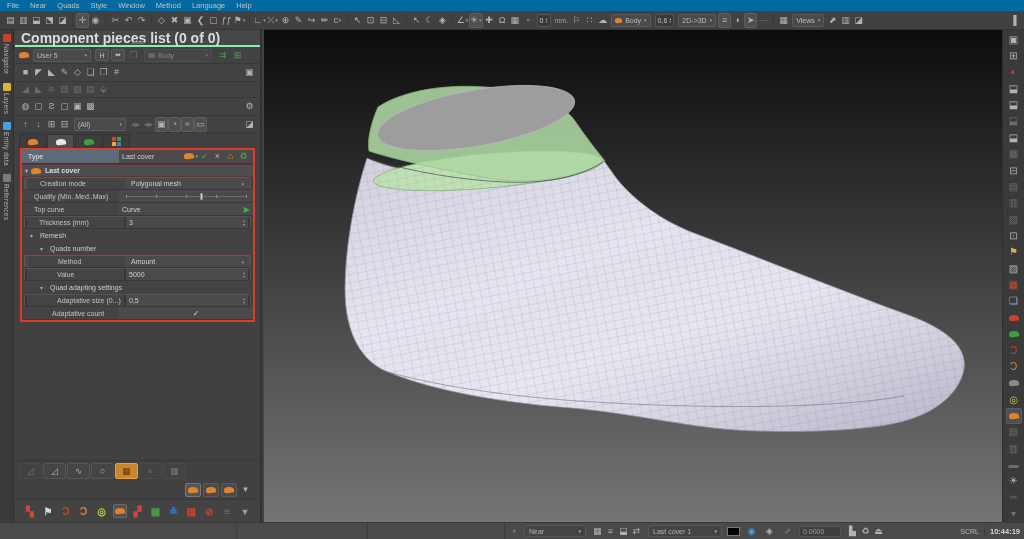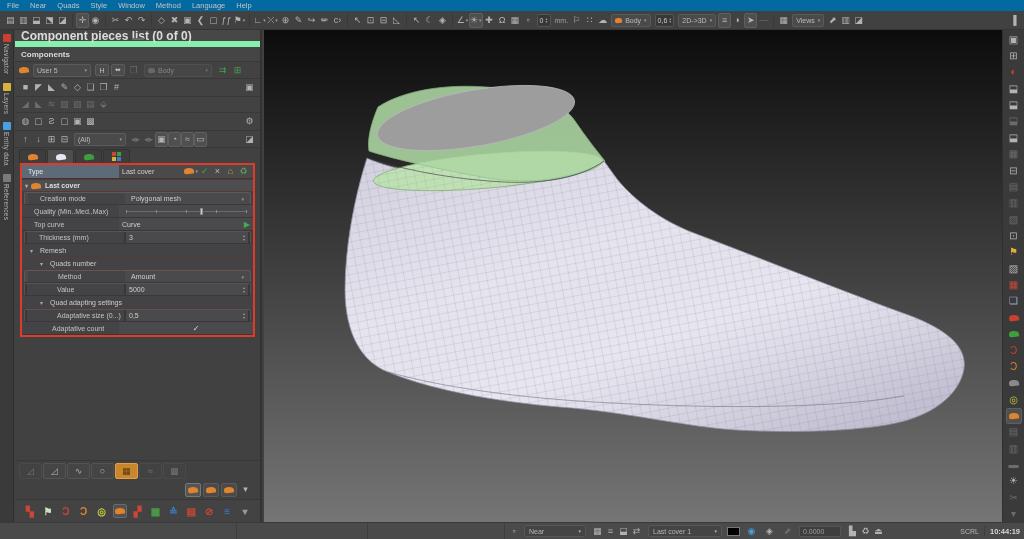--- a/index.html
+++ b/index.html
@@ -42,7 +42,7 @@
                  border-bottom:1px solid #373737; }
   .panel-title .t { font-weight:bold; color:#e0e0e0; font-size:8px; }
   .pieces-header { height:17px; display:flex; align-items:center; padding:0 6px; font-weight:bold; color:#dcdcdc;
-                   font-size:12px; background:#474747; border-bottom:6px solid #86efac; position:relative; }
+                   font-size:14px; background:#474747; border-bottom:2px solid #86efac; position:relative; }
   .drag-dash { position:absolute; left:50%; bottom:1px; width:12px; height:2px; background:#6a6a6a; transform:translateX(-50%); }
   .components-header { height:15px; display:flex; align-items:center; padding:0 6px; font-weight:bold; color:#dcdcdc;
                        font-size:8px; background:#454545; border-bottom:1px solid #383838; }

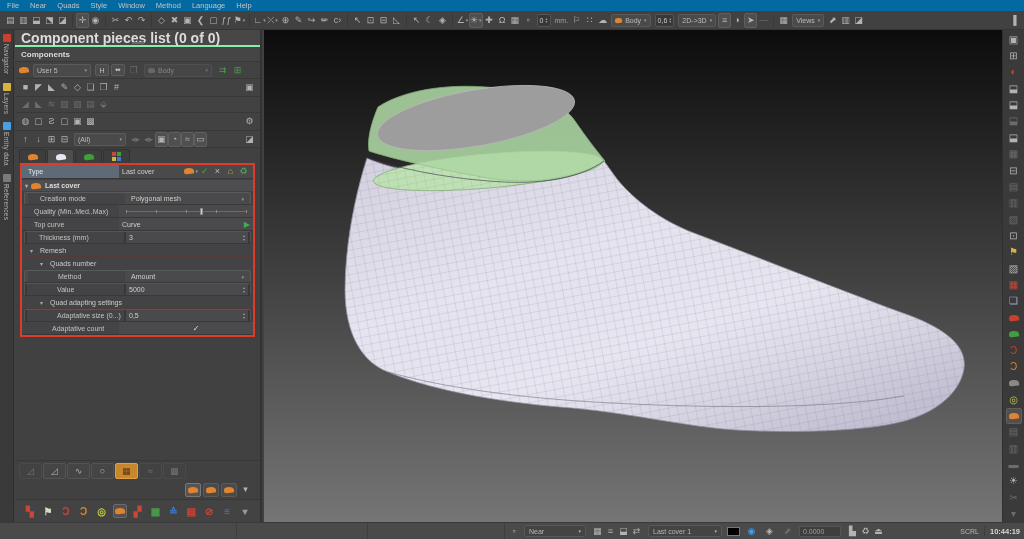--- a/index.html
+++ b/index.html
@@ -236,9 +236,6 @@
     <div class="pieces-header">
       <span>Component pieces list (0 of 0)</span>
       <span class="drag-dash"></span>
-    </div>
-    <div class="components-header">
-      <span>Components</span>
     </div>
     <div class="combo-row">
       <span class="blob" style="background:#e08430"></span>

